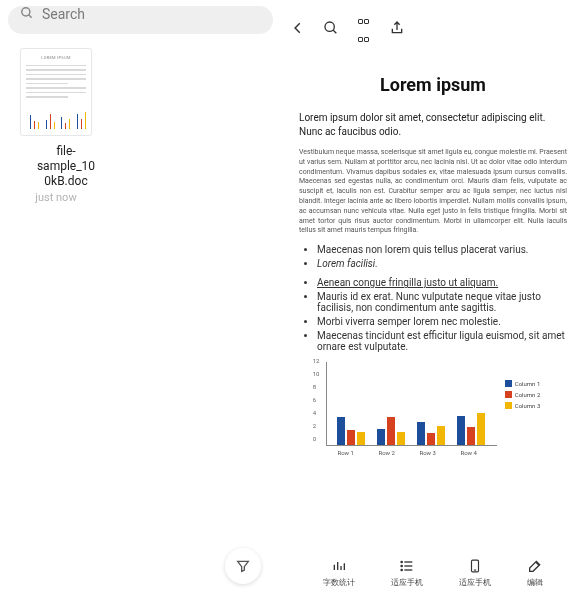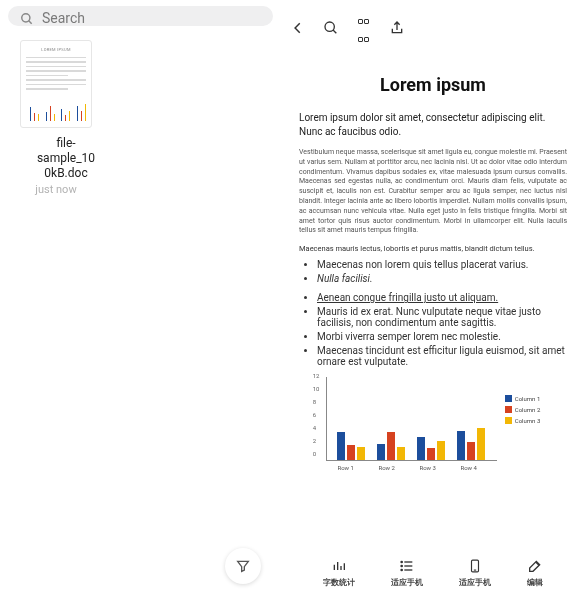--- a/index.html
+++ b/index.html
@@ -43,9 +43,9 @@
     margin: 6px 8px;
     background: #efeff0;
     border-radius: 18px;
-    height: 20px;
-    display: flex;
-    align-items: flex-end;
+    height: 28px;
+    display: flex;
+    align-items: flex-start;
     padding: 0 12px;
     color: #7a7a7a;
   }

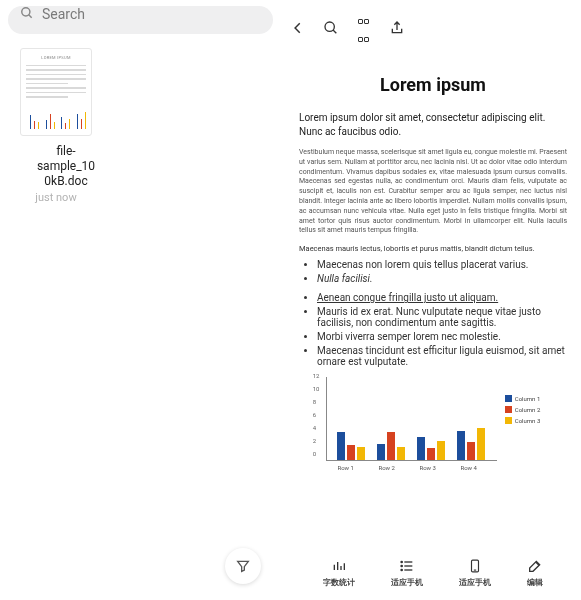--- a/index.html
+++ b/index.html
@@ -293,7 +293,6 @@
     <div class="doc-h1">Lorem ipsum</div>
     <div class="doc-sub">Lorem ipsum dolor sit amet, consectetur adipiscing elit. Nunc ac faucibus odio.</div>
     <div class="doc-para">Vestibulum neque massa, scelerisque sit amet ligula eu, congue molestie mi. Praesent ut varius sem. Nullam at porttitor arcu, nec lacinia nisl. Ut ac dolor vitae odio interdum condimentum. Vivamus dapibus sodales ex, vitae malesuada ipsum cursus convallis. Maecenas sed egestas nulla, ac condimentum orci. Mauris diam felis, vulputate ac suscipit et, iaculis non est. Curabitur semper arcu ac ligula semper, nec luctus nisl blandit. Integer lacinia ante ac libero lobortis imperdiet. Nullam mollis convallis ipsum, ac accumsan nunc vehicula vitae. Nulla eget justo in felis tristique fringilla. Morbi sit amet tortor quis risus auctor condimentum. Morbi in ullamcorper elit. Nulla iaculis tellus sit amet mauris tempus fringilla.</div>
-    <div class="doc-line8">Maecenas mauris lectus, lobortis et purus mattis, blandit dictum tellus.</div>
     <ul class="doc-list">
       <li>Maecenas non lorem quis tellus placerat varius.</li>
       <li class="italic">Nulla facilisi.</li>

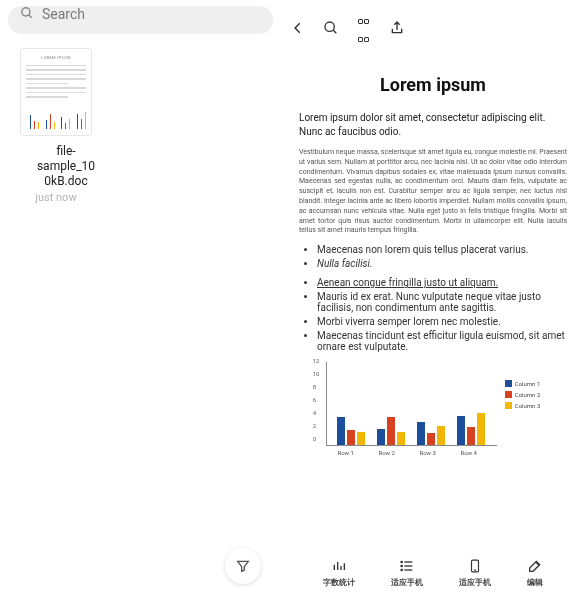--- a/index.html
+++ b/index.html
@@ -295,7 +295,7 @@
     <div class="doc-para">Vestibulum neque massa, scelerisque sit amet ligula eu, congue molestie mi. Praesent ut varius sem. Nullam at porttitor arcu, nec lacinia nisl. Ut ac dolor vitae odio interdum condimentum. Vivamus dapibus sodales ex, vitae malesuada ipsum cursus convallis. Maecenas sed egestas nulla, ac condimentum orci. Mauris diam felis, vulputate ac suscipit et, iaculis non est. Curabitur semper arcu ac ligula semper, nec luctus nisl blandit. Integer lacinia ante ac libero lobortis imperdiet. Nullam mollis convallis ipsum, ac accumsan nunc vehicula vitae. Nulla eget justo in felis tristique fringilla. Morbi sit amet tortor quis risus auctor condimentum. Morbi in ullamcorper elit. Nulla iaculis tellus sit amet mauris tempus fringilla.</div>
     <ul class="doc-list">
       <li>Maecenas non lorem quis tellus placerat varius.</li>
-      <li class="italic">Nulla facilisi.</li>
+      <li class="italic">Lorem facilisi.</li>
       <li class="underline">Aenean congue fringilla justo ut aliquam.</li>
       <li>Mauris id ex erat. Nunc vulputate neque vitae justo facilisis, non condimentum ante sagittis.</li>
       <li>Morbi viverra semper lorem nec molestie.</li>

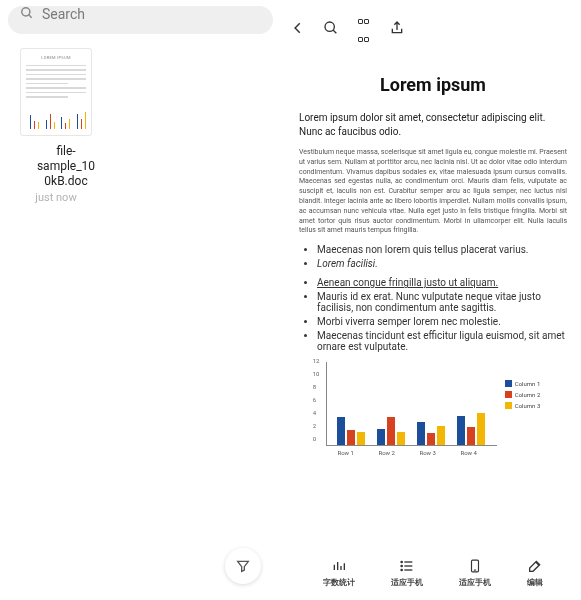--- a/index.html
+++ b/index.html
@@ -203,7 +203,6 @@
     justify-content: space-around;
     padding: 10px 20px 12px 20px;
     align-items:flex-start;
-    font-weight:bold;
   }
   .tbtn { text-align:center; color:#333;}
   .tbtn .ticon{font-size:15px; height:18px; display:flex;align-items:center;justify-content:center;}

